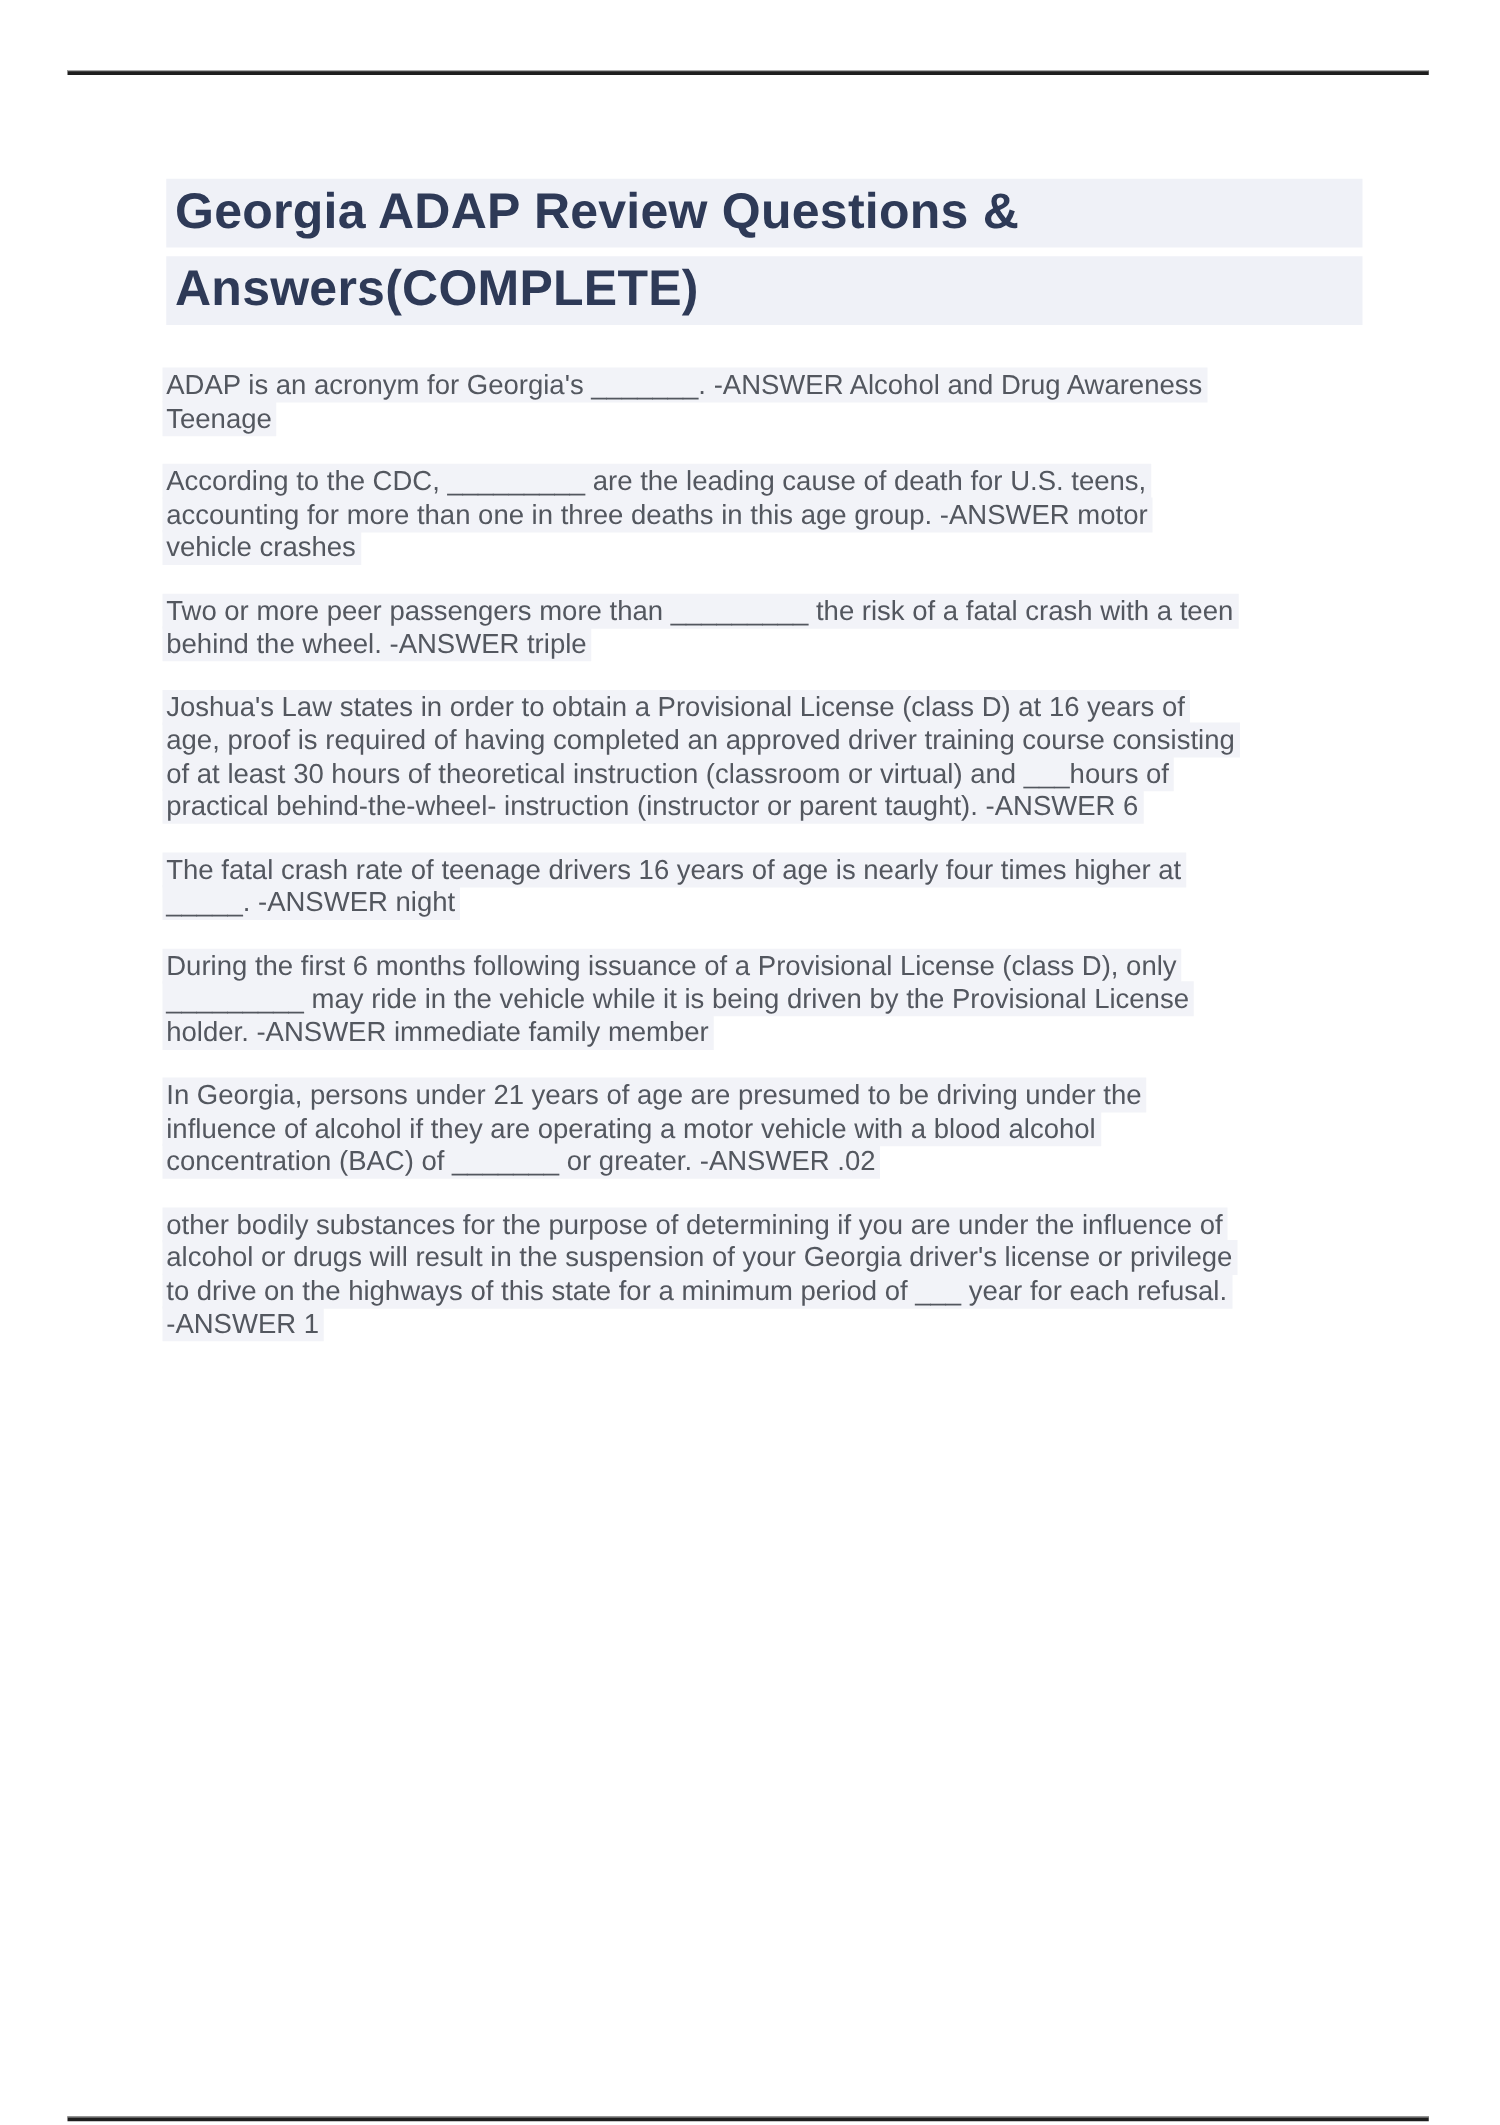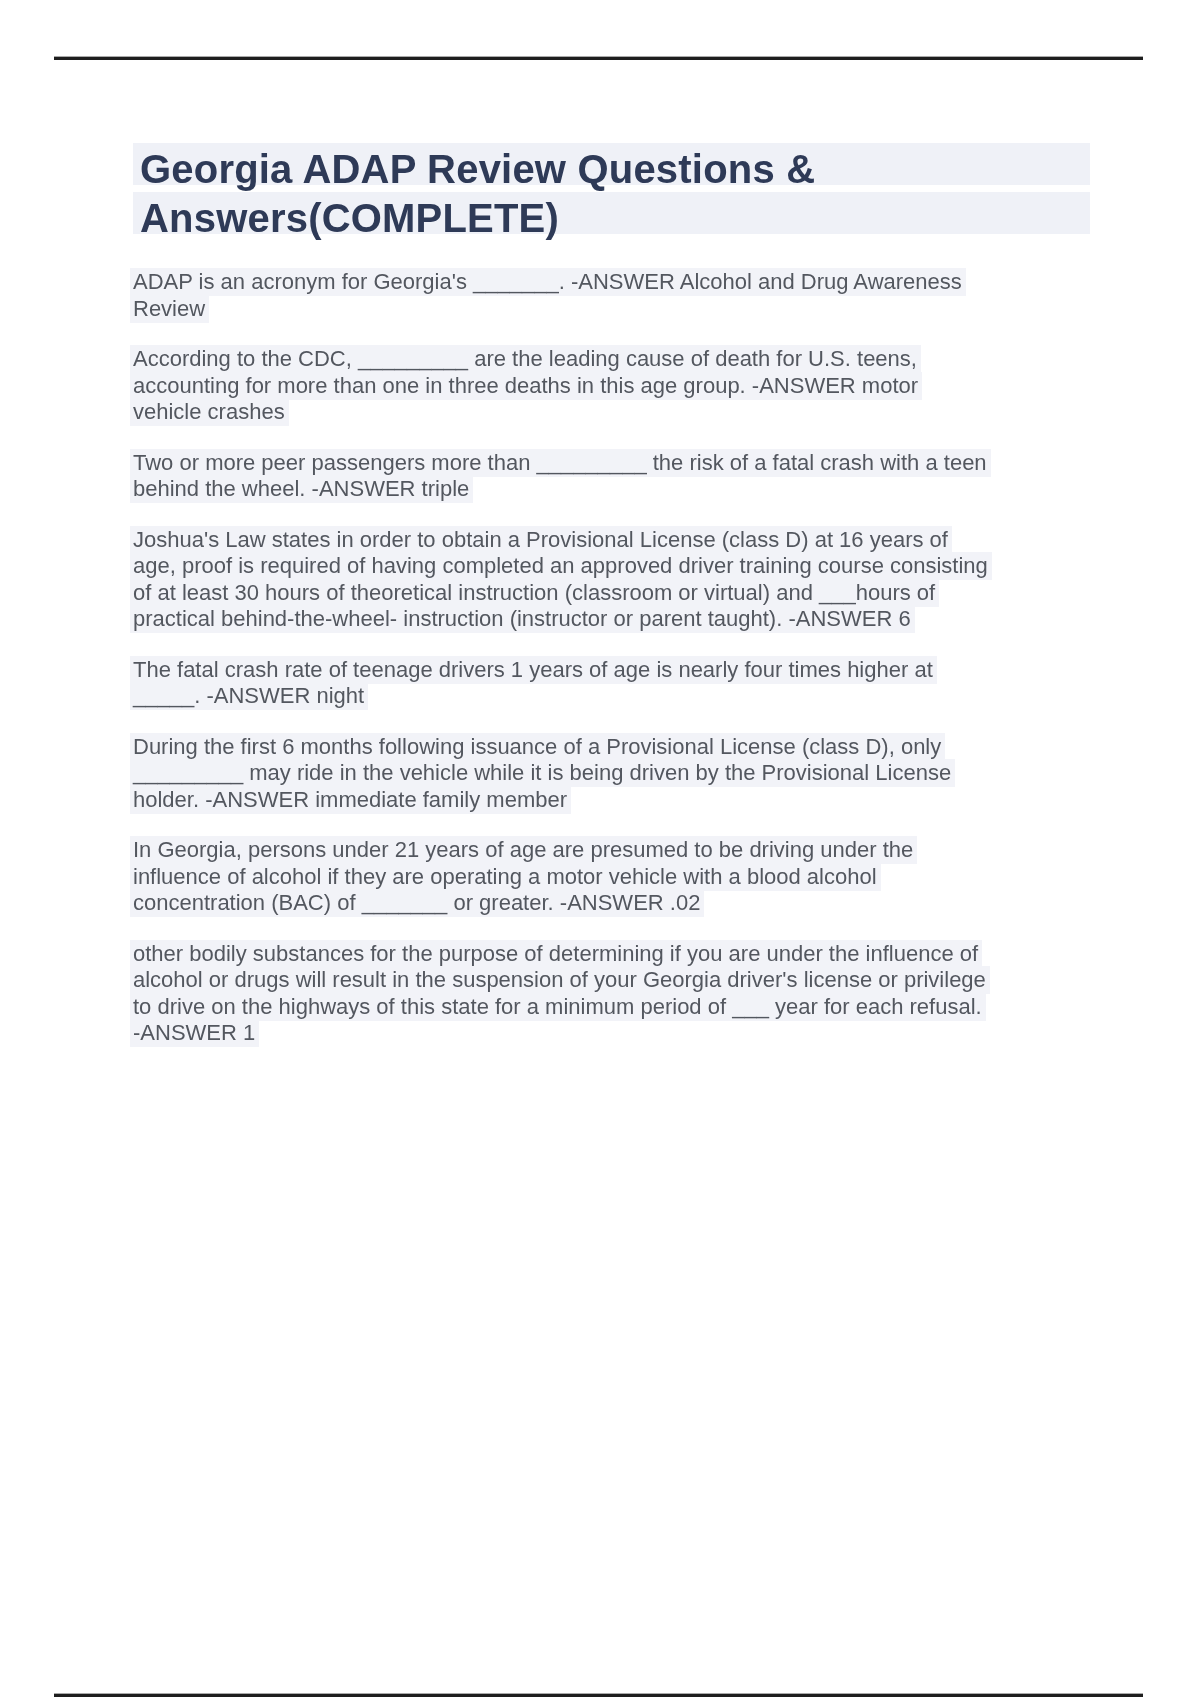--- a/index.html
+++ b/index.html
@@ -37,7 +37,7 @@
   .title-block { width: 957px; }
   .title-line {
     background: #eff1f7;
-    height: 42px;
+    height: 55px;
     margin-bottom: 7px;
     line-height: 53px;
     padding-left: 7px;

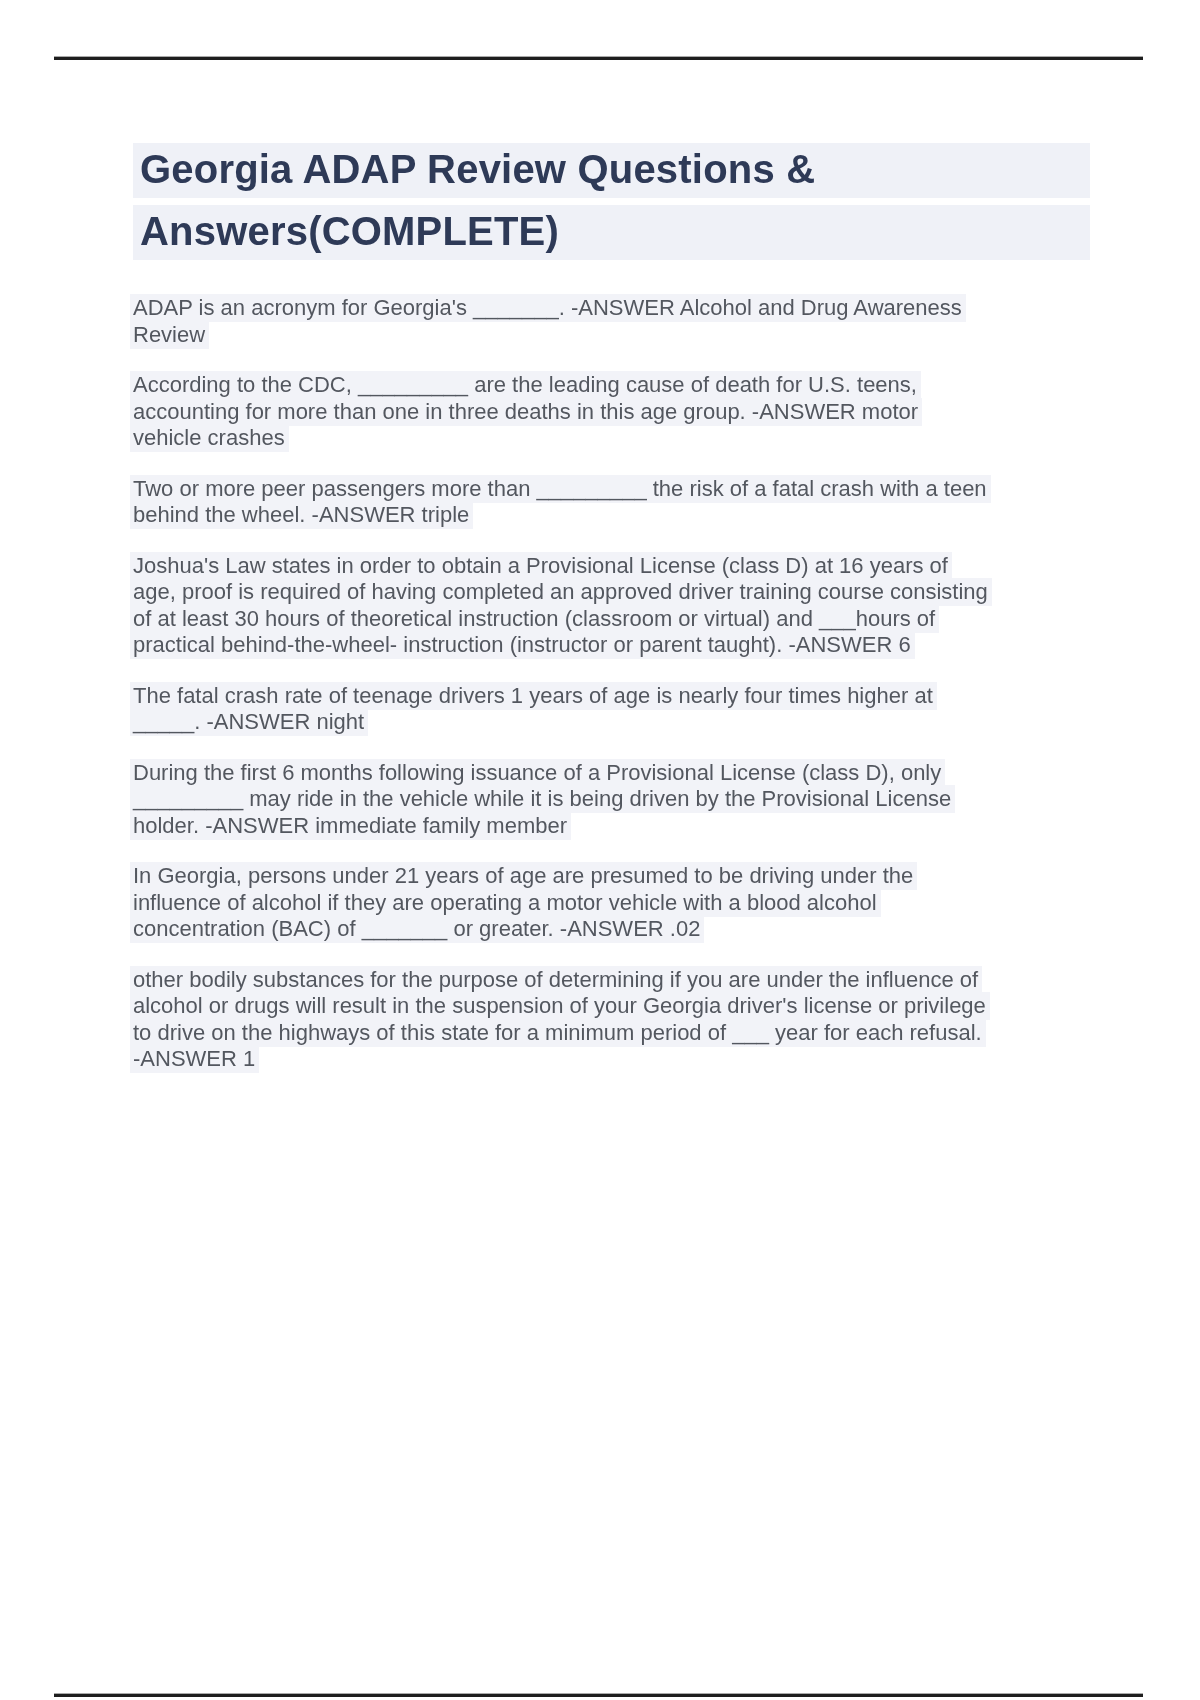--- a/index.html
+++ b/index.html
@@ -76,7 +76,7 @@
   <div class="paras">
       <div class="para">
         <div class="line"><span class="hl">ADAP is an acronym for Georgia's _______. -ANSWER Alcohol and Drug Awareness</span></div>
-        <div class="line"><span class="hl">Review</span></div>
+        <div class="line"><span class="hl">Teenage</span></div>
       </div>
       <div class="para">
         <div class="line"><span class="hl">According to the CDC, _________ are the leading cause of death for U.S. teens,</span></div>

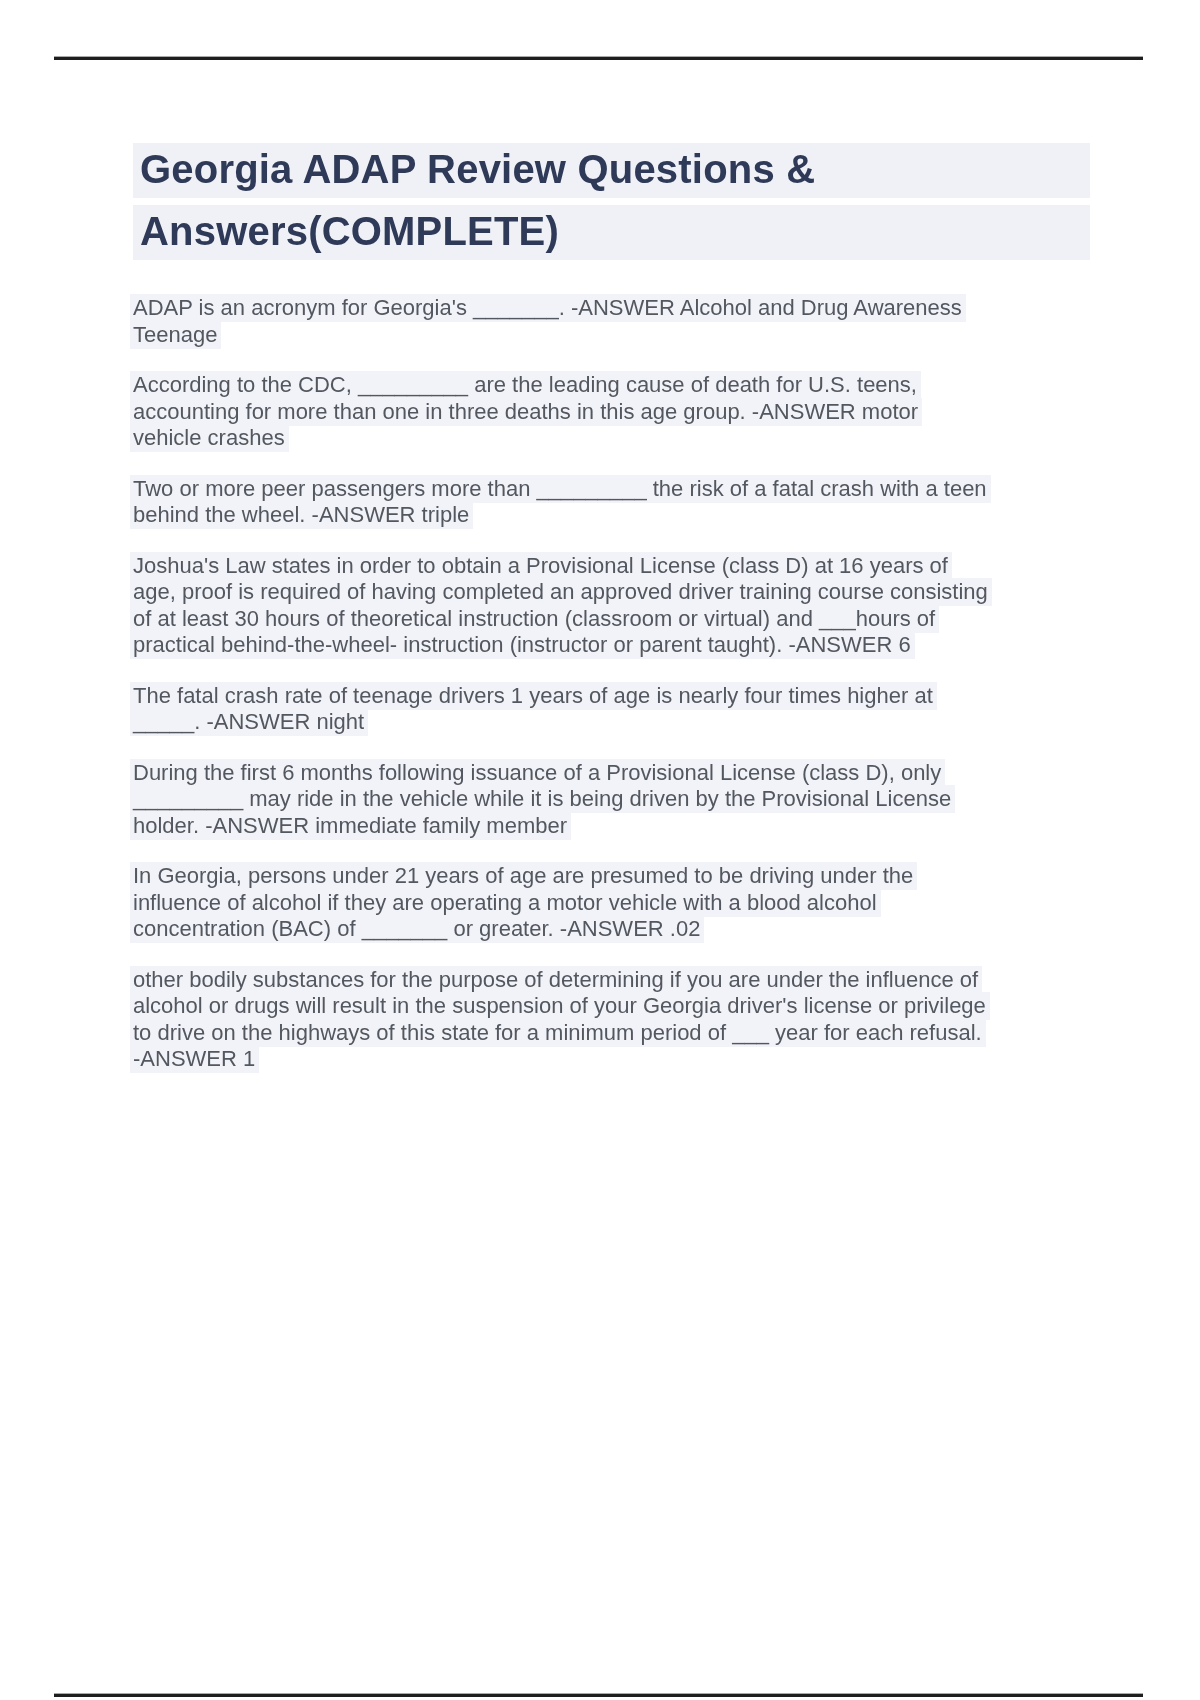--- a/index.html
+++ b/index.html
@@ -94,7 +94,7 @@
         <div class="line"><span class="hl">practical behind-the-wheel- instruction (instructor or parent taught). -ANSWER 6</span></div>
       </div>
       <div class="para">
-        <div class="line"><span class="hl">The fatal crash rate of teenage drivers 1 years of age is nearly four times higher at</span></div>
+        <div class="line"><span class="hl">The fatal crash rate of teenage drivers 16 years of age is nearly four times higher at</span></div>
         <div class="line"><span class="hl">_____. -ANSWER night</span></div>
       </div>
       <div class="para">

